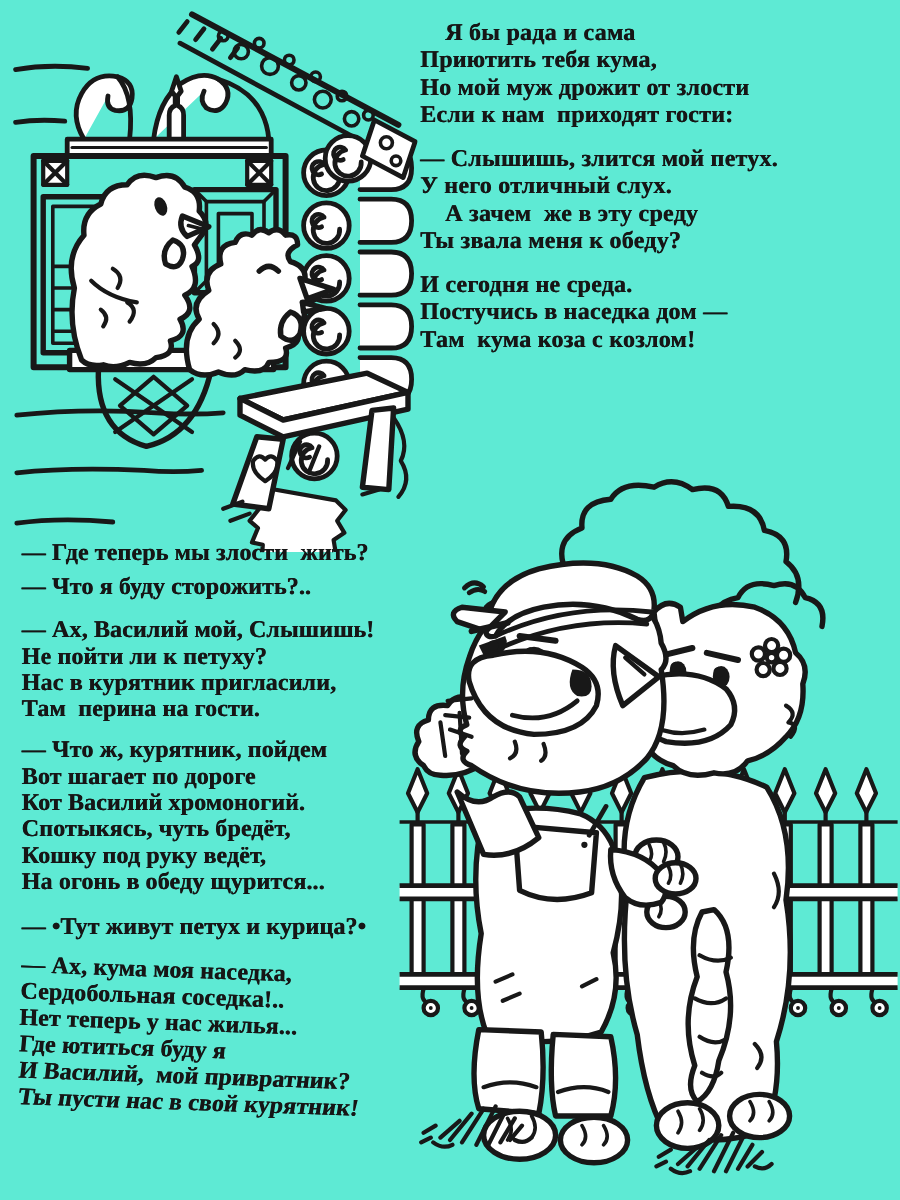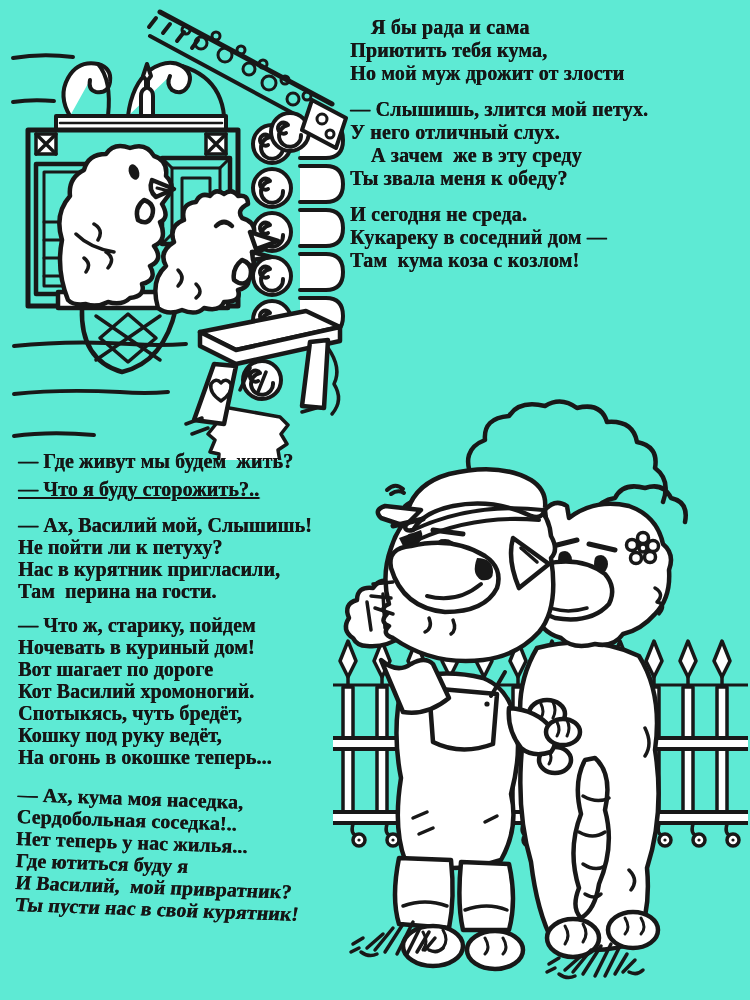--- a/index.html
+++ b/index.html
@@ -156,6 +156,7 @@
       <div class="line">    Я бы рада и сама</div>
       <div class="line">Приютить тебя кума,</div>
       <div class="line">Но мой муж дрожит от злости</div>
+      <div class="line">Если к нам  приходят гости:</div>
     </div>
     <div class="stz">
       <div class="line">— Слышишь, злится мой петух.</div>

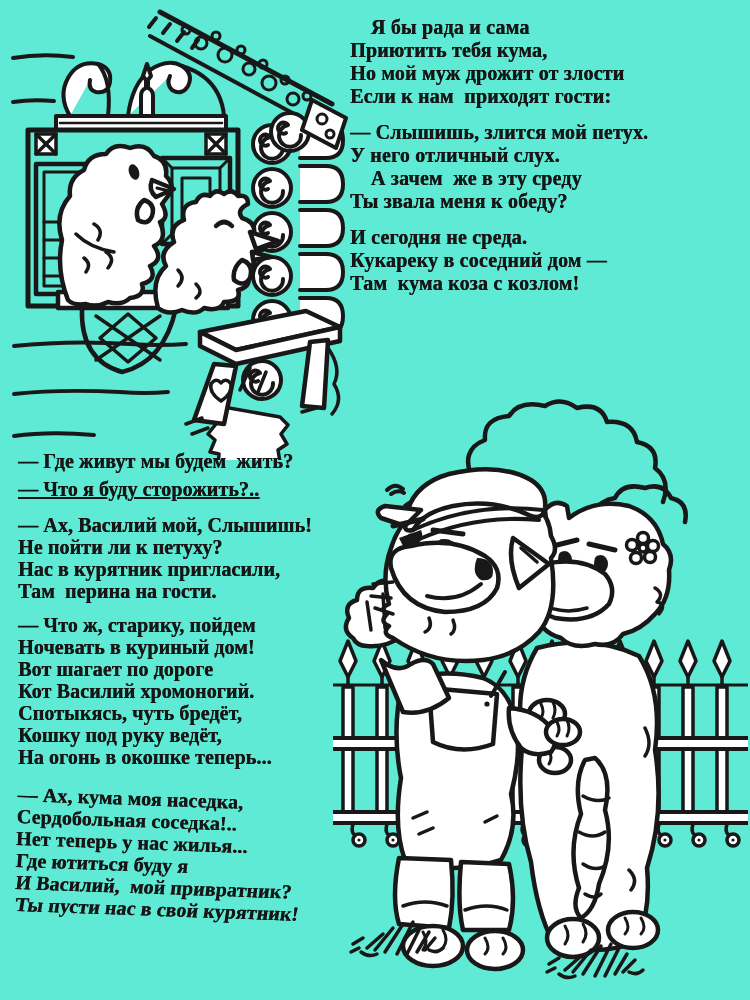--- a/index.html
+++ b/index.html
@@ -166,7 +166,7 @@
     </div>
     <div class="stz">
       <div class="line">И сегодня не среда.</div>
-      <div class="line">Кукареку в соседний дом —</div>
+      <div class="line">Постучись в наседка дом —</div>
       <div class="line">Там  кума коза с козлом!</div>
     </div>
   </div>

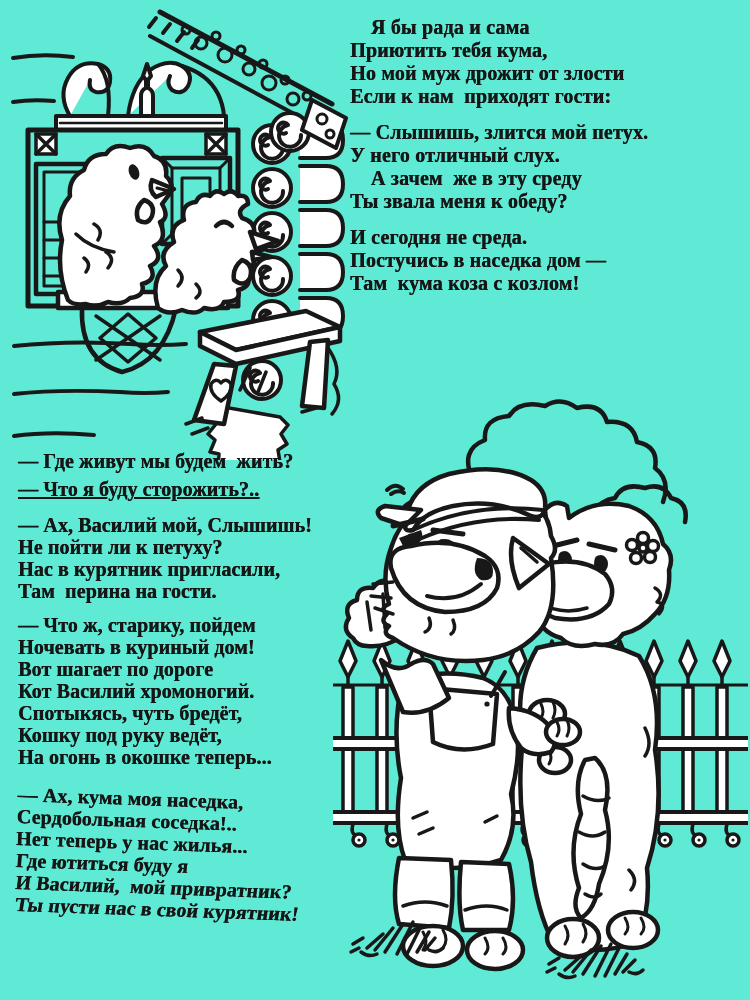--- a/index.html
+++ b/index.html
@@ -173,7 +173,7 @@
 
   <div class="col col-left">
     <div class="stz mb6">
-      <div class="line">— Где живут мы будем  жить?</div>
+      <div class="line">— Где теперь мы злости  жить?</div>
     </div>
     <div class="stz mb14">
       <div class="line">— Что я буду сторожить?..</div>

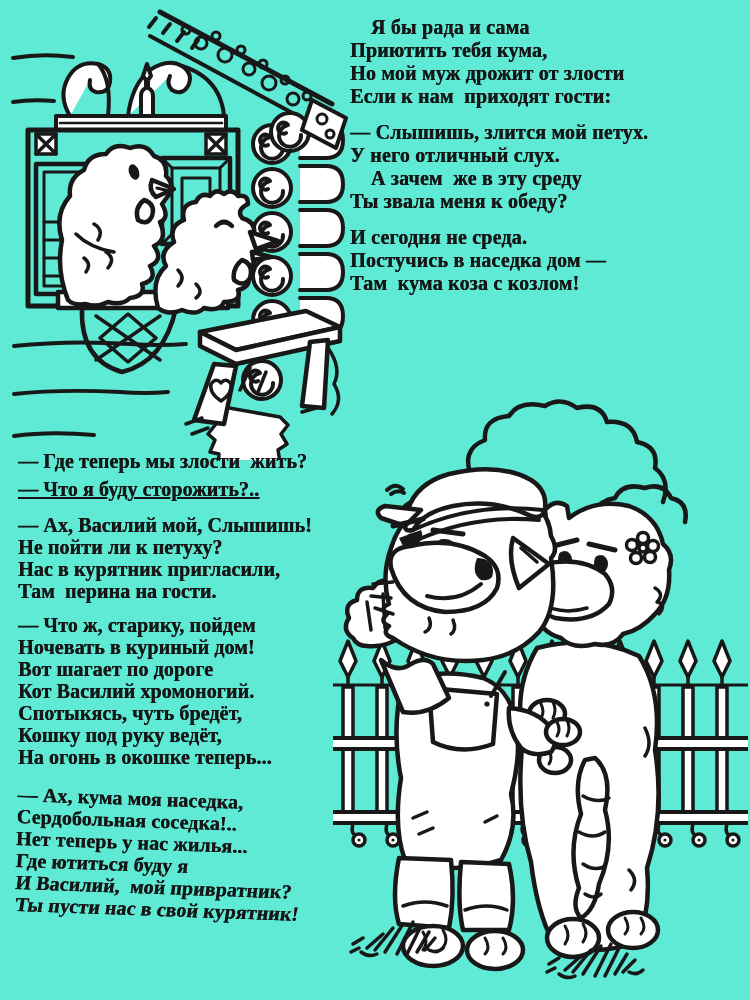--- a/index.html
+++ b/index.html
@@ -15,7 +15,7 @@
   .stz{margin:0 0 13px 0;}
   .col-left .stz{margin-bottom:12px;}
   .mb6{margin-bottom:6px !important;}
-  .mb14{margin-bottom:14px !important;text-decoration:underline;}
+  .mb14{margin-bottom:14px !important;}
   .mb15{margin-bottom:15px !important;}
   .mb10{margin-bottom:10px !important;}
   .tilt{transform:rotate(2deg);transform-origin:0 0;}

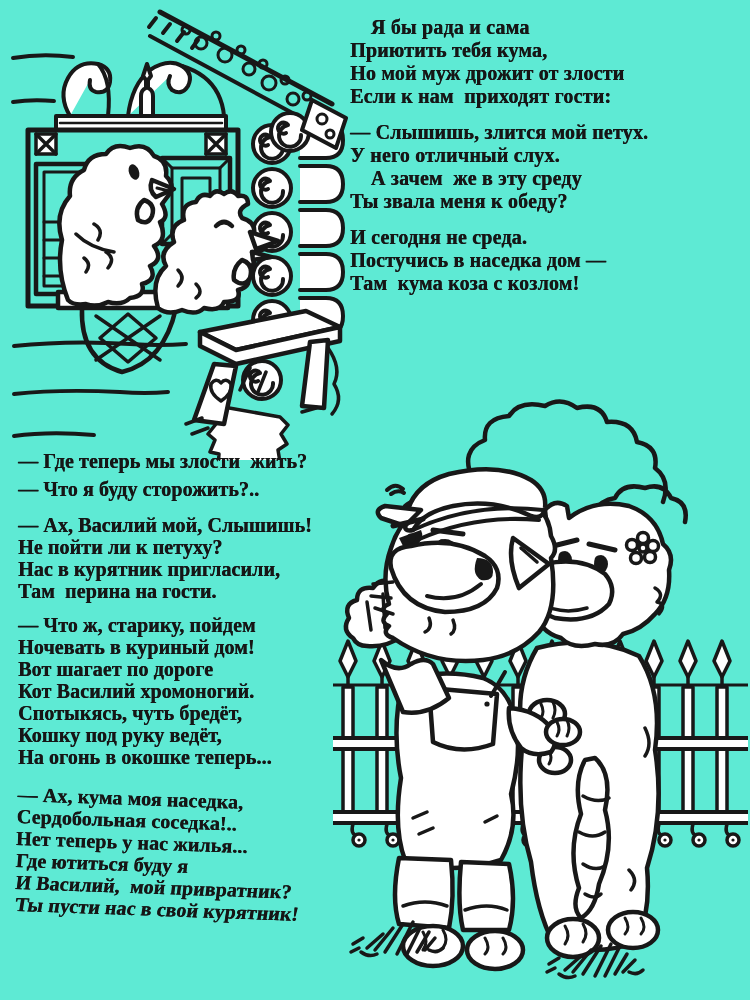--- a/index.html
+++ b/index.html
@@ -185,7 +185,7 @@
       <div class="line">Там  перина на гости.</div>
     </div>
     <div class="stz mb15">
-      <div class="line">— Что ж, старику, пойдем</div>
+      <div class="line">— Что ж, курятник, пойдем</div>
       <div class="line">Ночевать в куриный дом!</div>
       <div class="line">Вот шагает по дороге</div>
       <div class="line">Кот Василий хромоногий.</div>

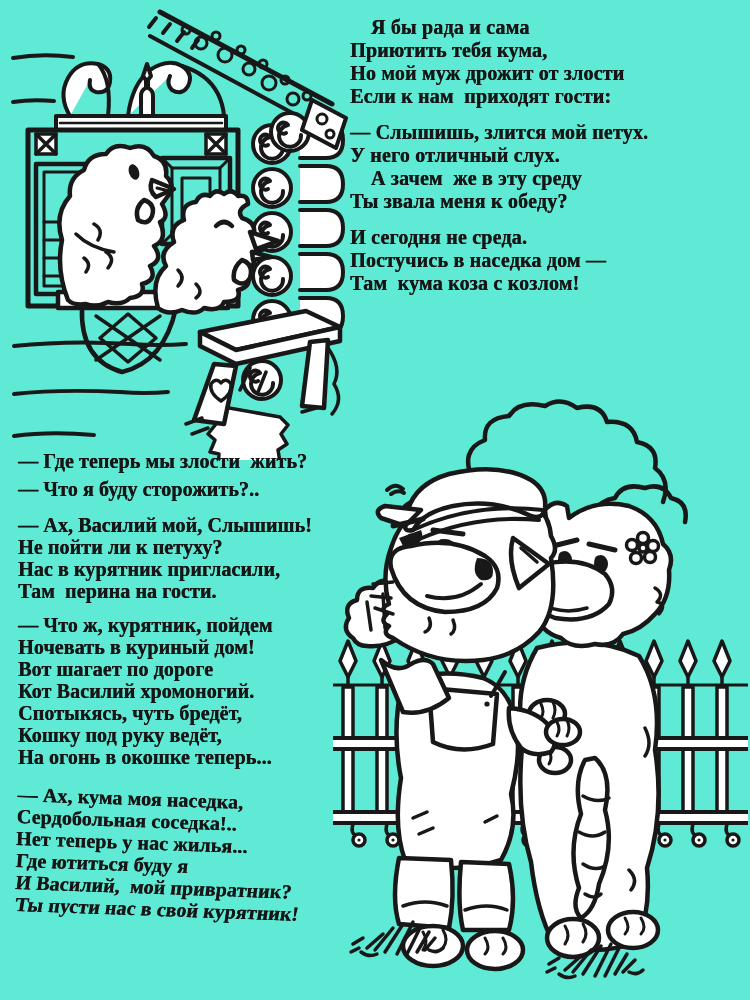--- a/index.html
+++ b/index.html
@@ -186,7 +186,6 @@
     </div>
     <div class="stz mb15">
       <div class="line">— Что ж, курятник, пойдем</div>
-      <div class="line">Ночевать в куриный дом!</div>
       <div class="line">Вот шагает по дороге</div>
       <div class="line">Кот Василий хромоногий.</div>
       <div class="line">Спотыкясь, чуть бредёт,</div>

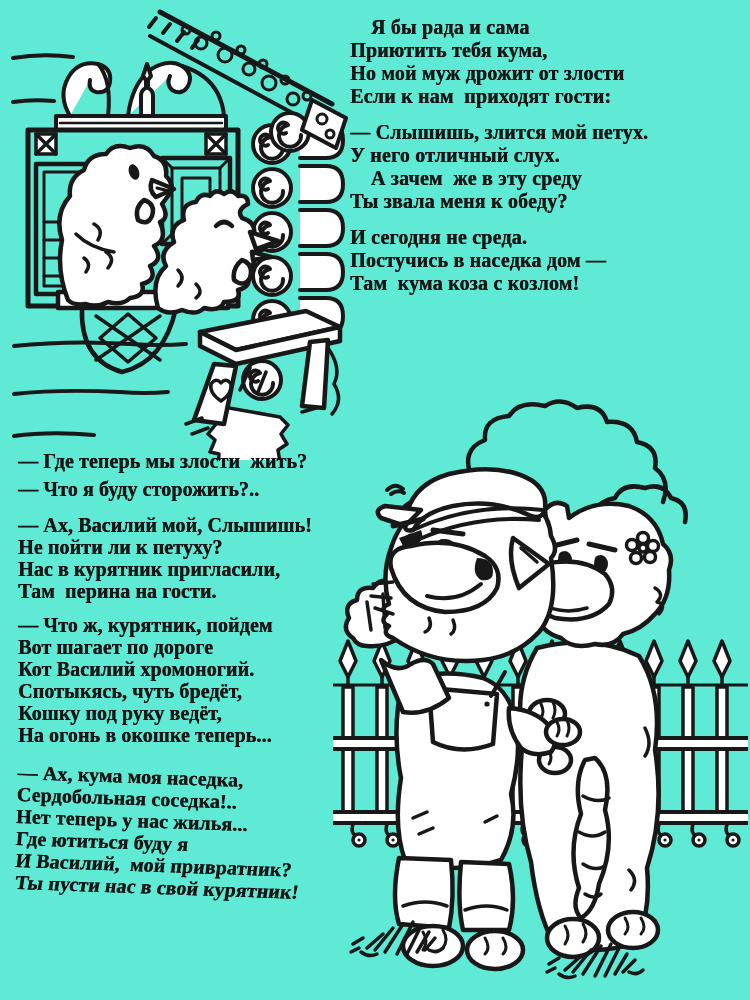--- a/index.html
+++ b/index.html
@@ -190,7 +190,7 @@
       <div class="line">Кот Василий хромоногий.</div>
       <div class="line">Спотыкясь, чуть бредёт,</div>
       <div class="line">Кошку под руку ведёт,</div>
-      <div class="line">На огонь в окошке теперь...</div>
+      <div class="line">На огонь в обеду щурится...</div>
     </div>
     <div class="stz tilt">
       <div class="line">— Ах, кума моя наседка,</div>

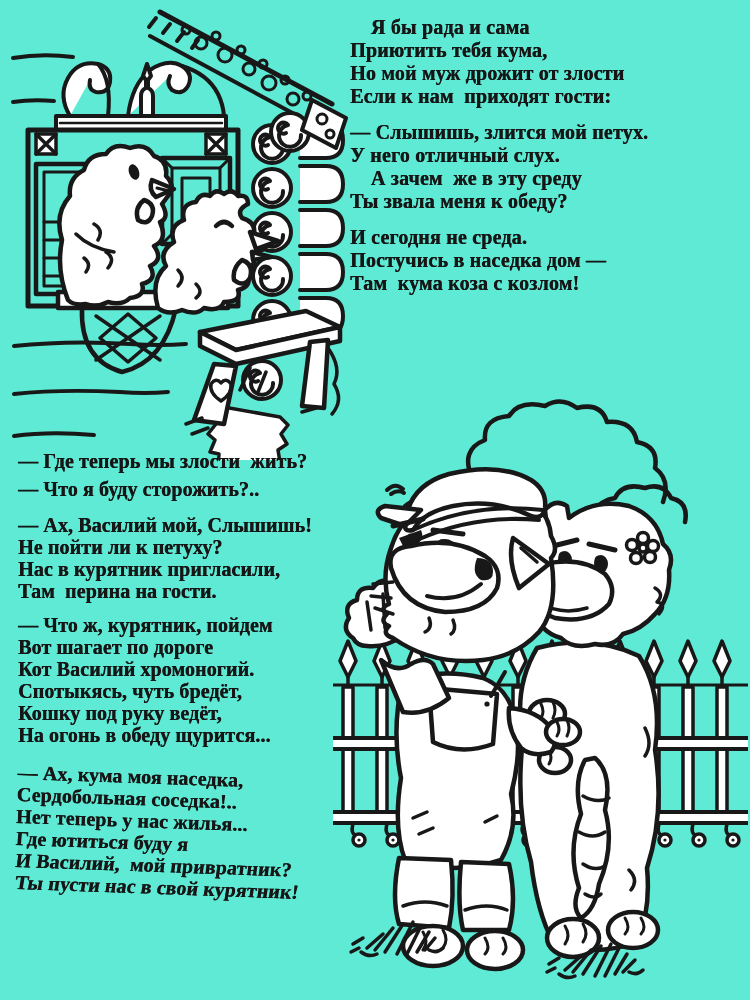--- a/index.html
+++ b/index.html
@@ -191,6 +191,9 @@
       <div class="line">Спотыкясь, чуть бредёт,</div>
       <div class="line">Кошку под руку ведёт,</div>
       <div class="line">На огонь в обеду щурится...</div>
+    </div>
+    <div class="stz mb10">
+      <div class="line">— •Тут живут петух и курица?•</div>
     </div>
     <div class="stz tilt">
       <div class="line">— Ах, кума моя наседка,</div>

